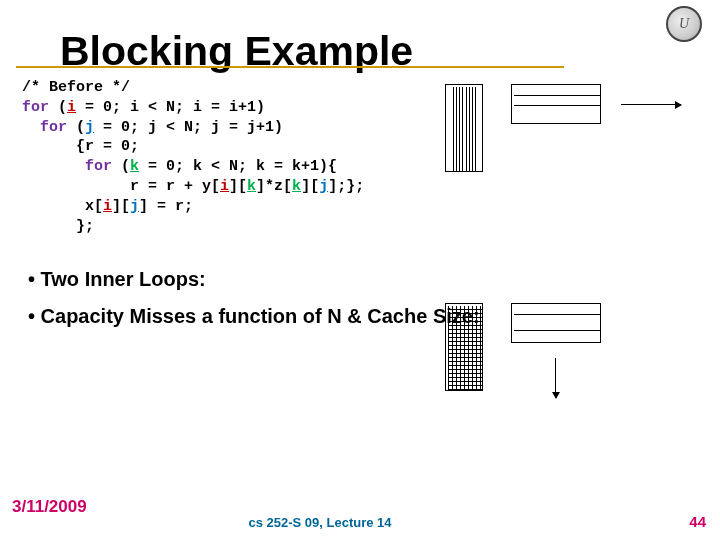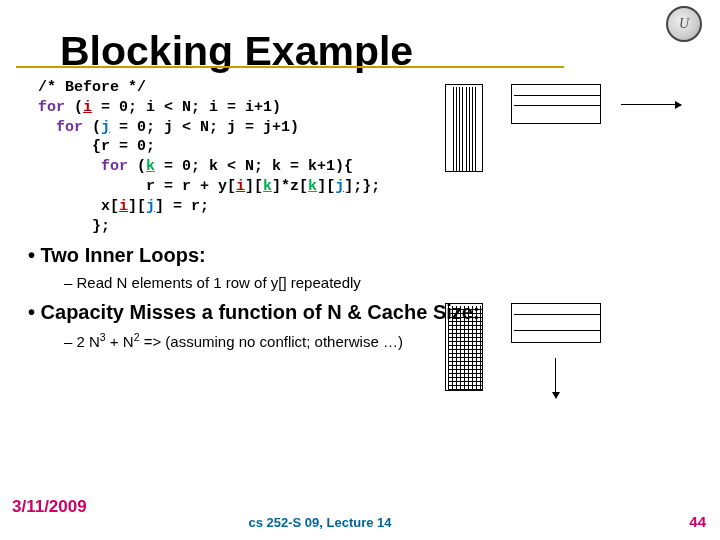--- a/index.html
+++ b/index.html
@@ -55,7 +55,6 @@
     line-height: 1.32;
     color: #000;
     white-space: pre;
-    margin-left: 16px;
   }
   .kw { color: #7030a0; font-weight: bold; }
   .idx-i { color: #c00000; text-decoration: underline; }

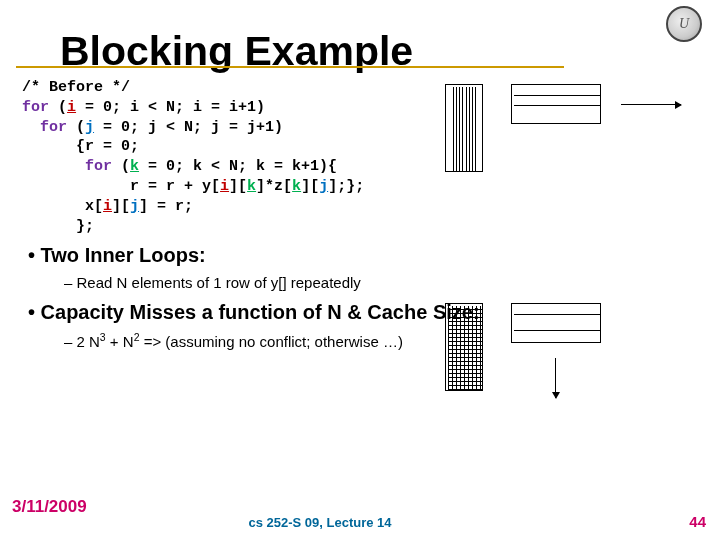--- a/index.html
+++ b/index.html
@@ -125,7 +125,7 @@
   }
   .bullets {
     position: absolute;
-    top: 244px;
+    top: 268px;
     left: 28px;
     font-family: Arial, sans-serif;
     color: #000;

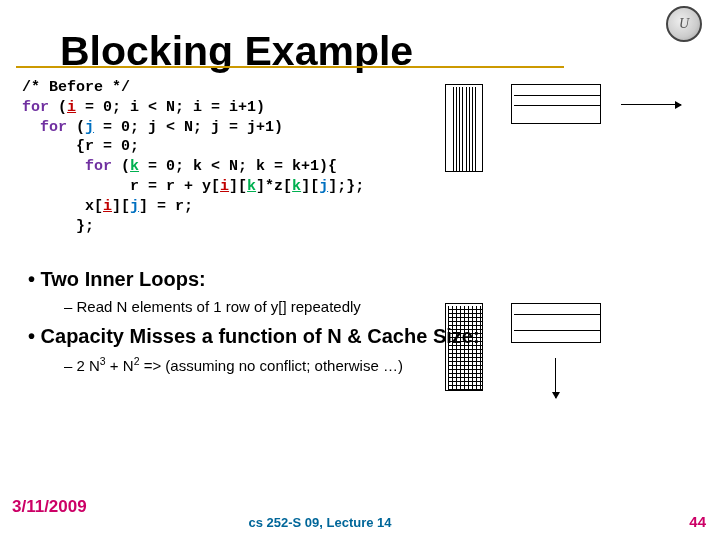--- a/index.html
+++ b/index.html
@@ -218,7 +218,6 @@
 
 <div class="bullets">
   <div class="b1">Two Inner Loops:</div>
-  <div class="sub">Read N elements of 1 row of y[] repeatedly</div>
   <div class="gap"></div>
   <div class="b1">Capacity Misses a function of N &amp; Cache Size:</div>
   <div class="sub"><span>2 N</span><sup>3</sup><span> + N</span><sup>2</sup><span> =&gt; (assuming no conflict; otherwise …)</span></div>

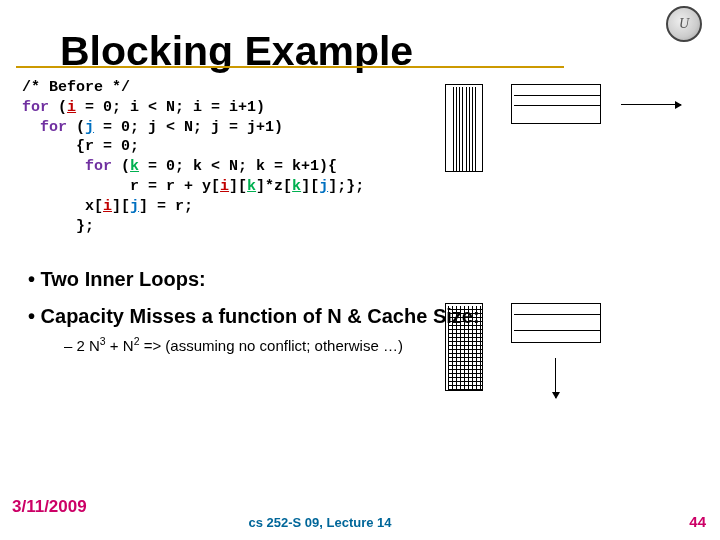--- a/index.html
+++ b/index.html
@@ -220,7 +220,6 @@
   <div class="b1">Two Inner Loops:</div>
   <div class="gap"></div>
   <div class="b1">Capacity Misses a function of N &amp; Cache Size:</div>
-  <div class="sub"><span>2 N</span><sup>3</sup><span> + N</span><sup>2</sup><span> =&gt; (assuming no conflict; otherwise …)</span></div>
   <div class="gap"></div>
 </div>
 

